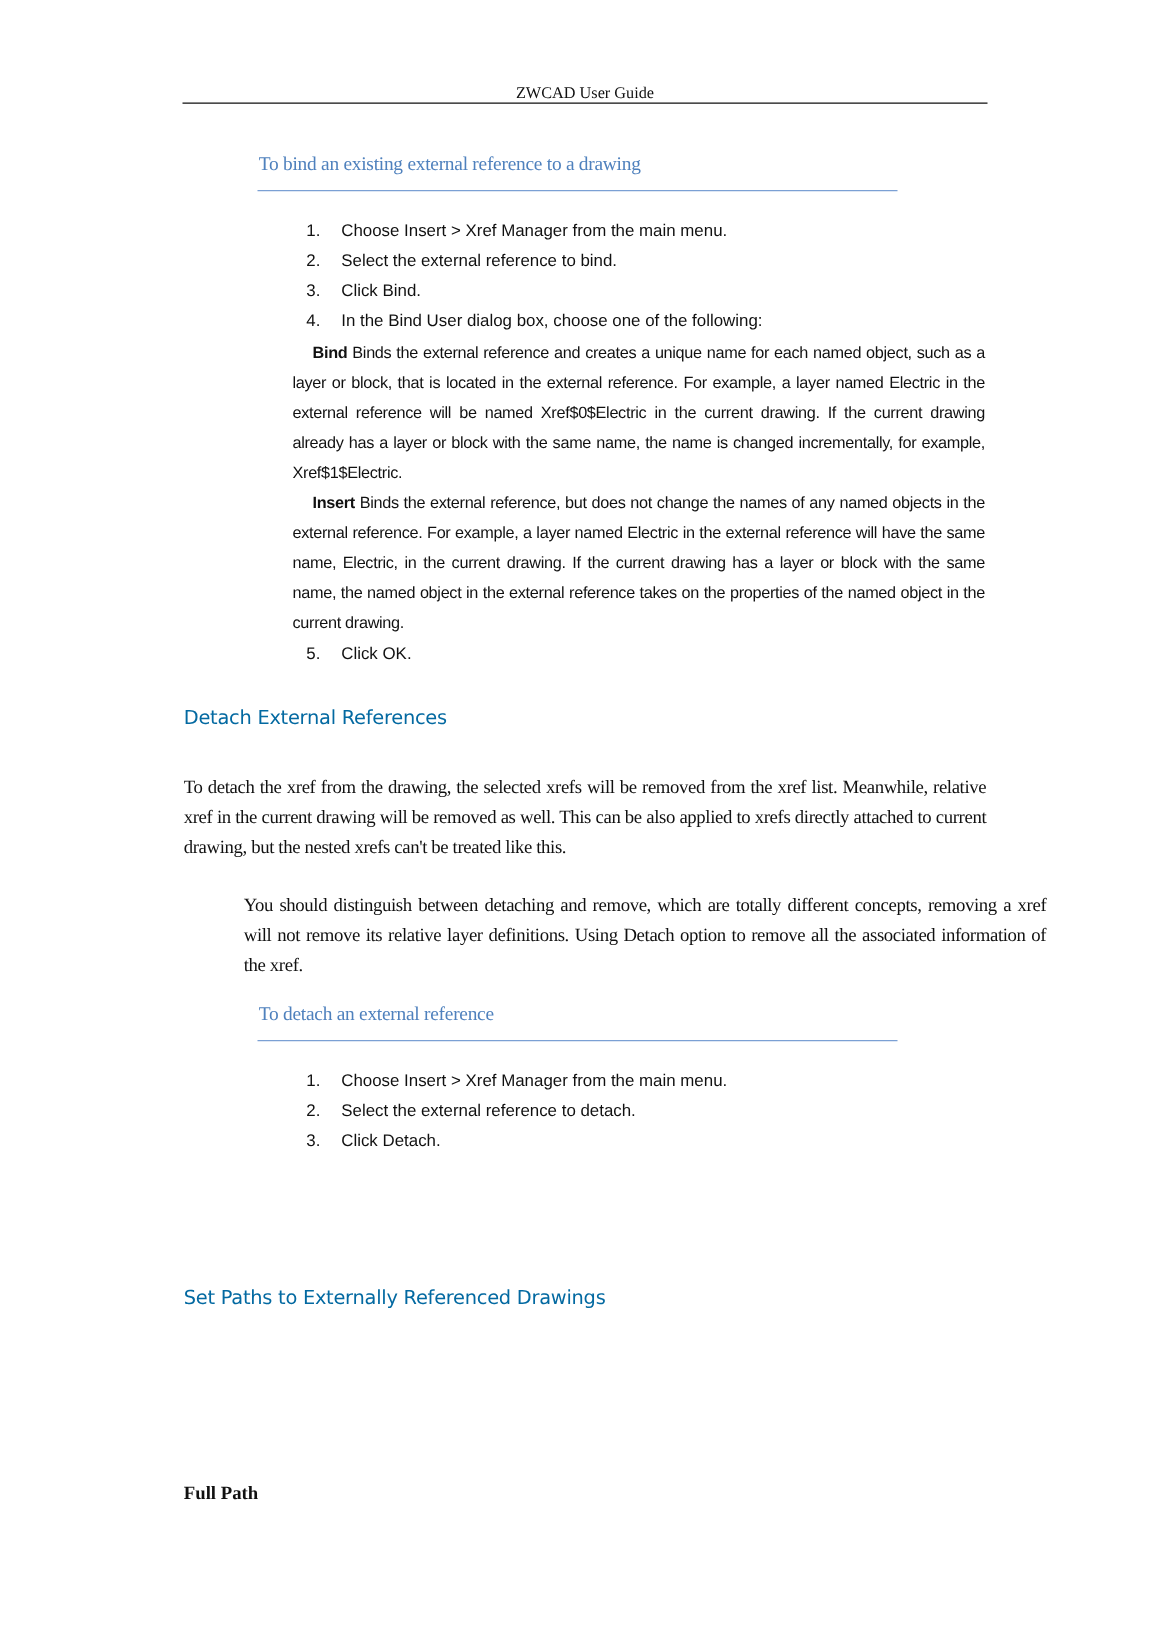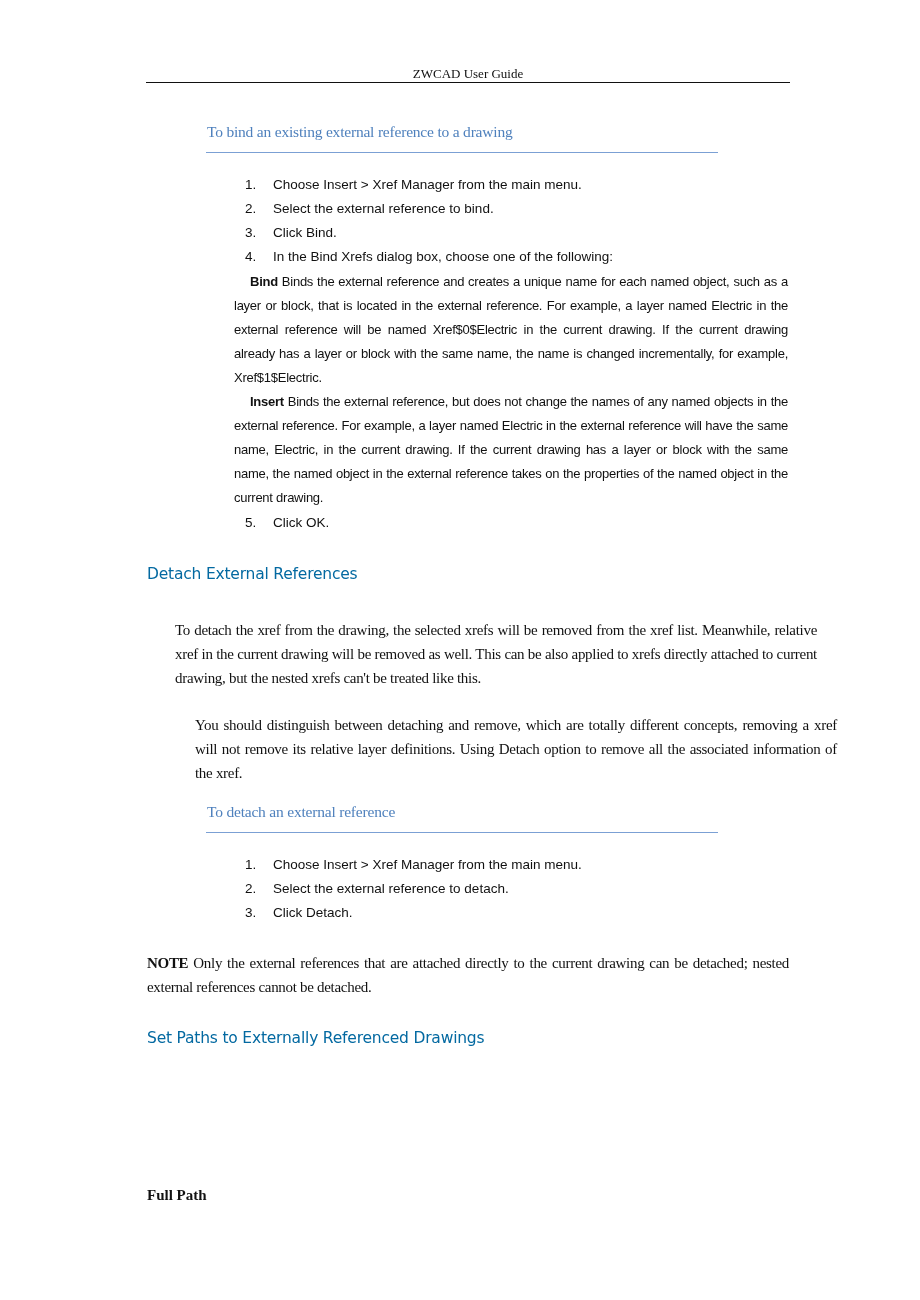--- a/index.html
+++ b/index.html
@@ -36,7 +36,7 @@
   <div class="step" style="top:177px;"><span class="num">1.</span><span>Choose Insert &gt; Xref Manager from the main menu.</span></div>
   <div class="step" style="top:201px;"><span class="num">2.</span><span>Select the external reference to bind.</span></div>
   <div class="step" style="top:225px;"><span class="num">3.</span><span>Click Bind.</span></div>
-  <div class="step" style="top:249px;"><span class="num">4.</span><span>In the Bind Xrefs dialog box, choose one of the following:</span></div>
+  <div class="step" style="top:249px;"><span class="num">4.</span><span>In the Bind User dialog box, choose one of the following:</span></div>
 
   <div class="para-sans" style="top:270px;"><b>Bind</b><span> Binds the external reference and creates a unique name for each named object, such as a layer or block, that is located in the external reference. For example, a layer named Electric in the external reference will be named Xref$0$Electric in the current drawing. If the current drawing already has a layer or block with the same name, the name is changed incrementally, for example, Xref$1$Electric.</span></div>
   <div class="para-sans" style="top:390px;"><b>Insert</b><span> Binds the external reference, but does not change the names of any named objects in the external reference. For example, a layer named Electric in the external reference will have the same name, Electric, in the current drawing. If the current drawing has a layer or block with the same name, the named object in the external reference takes on the properties of the named object in the current drawing.</span></div>

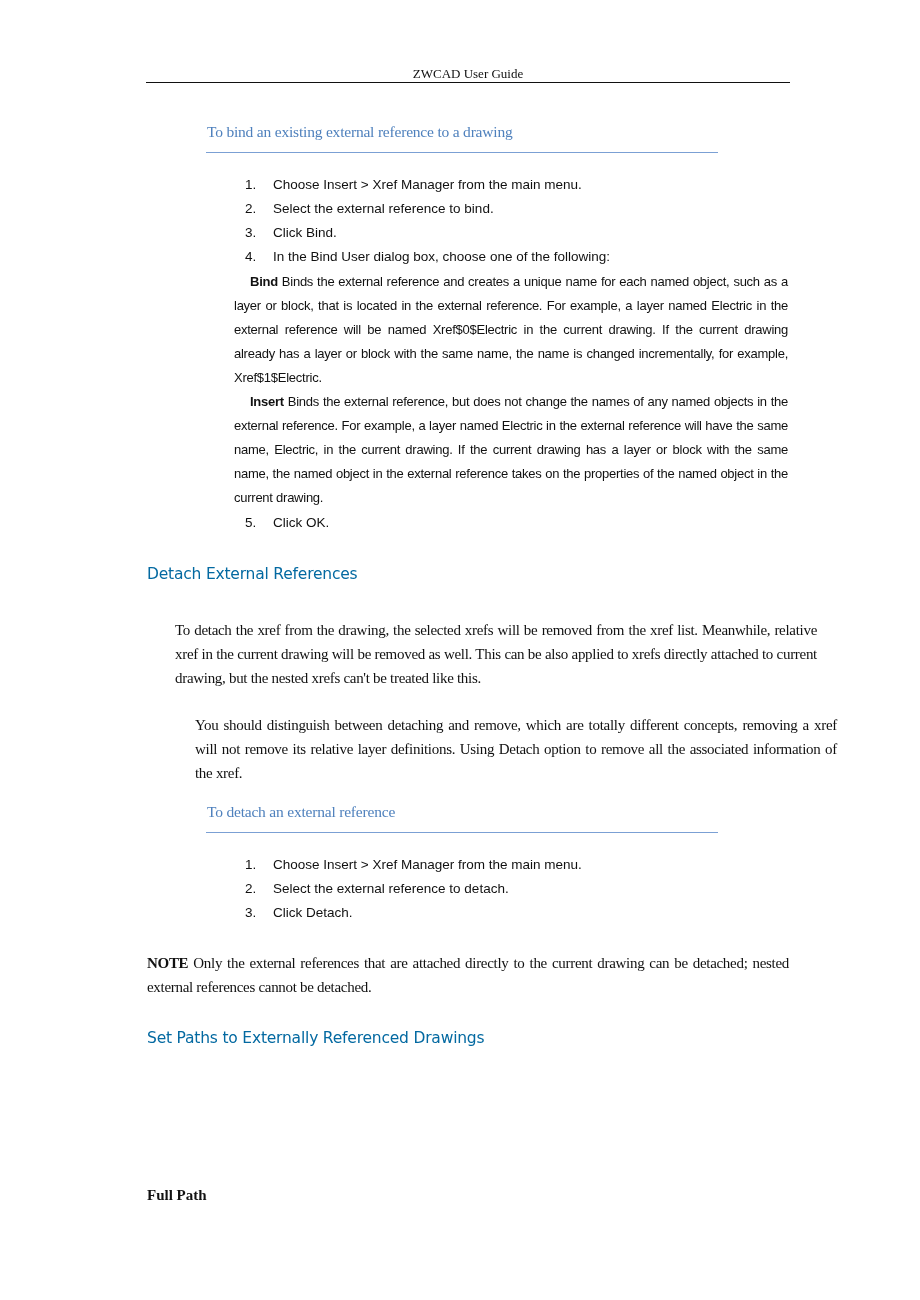--- a/index.html
+++ b/index.html
@@ -44,7 +44,7 @@
   <div class="step" style="top:515px;"><span class="num">5.</span><span>Click OK.</span></div>
 
   <div class="section-heading" style="top:565px;">Detach External References</div>
-  <div class="para-serif" style="top:618px;margin-left:28px;">To detach the xref from the drawing, the selected xrefs will be removed from the xref list. Meanwhile, relative xref in the current drawing will be removed as well. This can be also applied to xrefs directly attached to current drawing, but the nested xrefs can't be treated like this.</div>
+  <div class="para-serif" style="top:618px;">To detach the xref from the drawing, the selected xrefs will be removed from the xref list. Meanwhile, relative xref in the current drawing will be removed as well. This can be also applied to xrefs directly attached to current drawing, but the nested xrefs can't be treated like this.</div>
   <div class="para-serif" style="top:713px;margin-left:48px;">You should distinguish between detaching and remove, which are totally different concepts, removing a xref will not remove its relative layer definitions. Using Detach option to remove all the associated information of the xref.</div>
 
   <div class="proc-title" style="top:803px;">To detach an external reference</div>

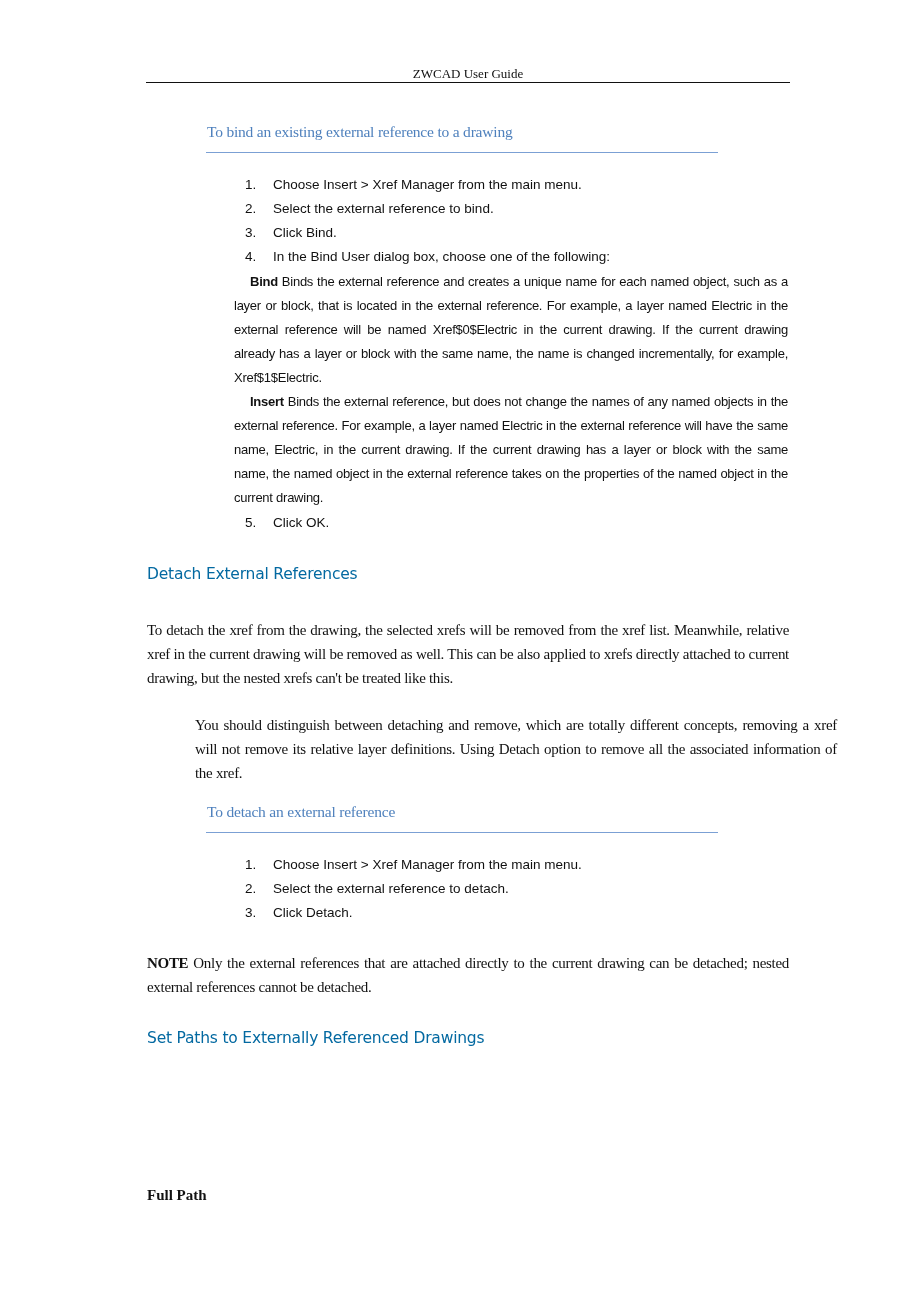--- a/index.html
+++ b/index.html
@@ -54,7 +54,6 @@
   <div class="step" style="top:881px;"><span class="num">2.</span><span>Select the external reference to detach.</span></div>
   <div class="step" style="top:905px;"><span class="num">3.</span><span>Click Detach.</span></div>
 
-  <div class="para-serif" style="top:951px;"><b>NOTE</b><span> Only the external references that are attached directly to the current drawing can be detached; nested external references cannot be detached.</span></div>
 
   <div class="section-heading" style="top:1029px;">Set Paths to Externally Referenced Drawings</div>
   <div class="sub-heading" style="top:1187px;">Full Path</div>

